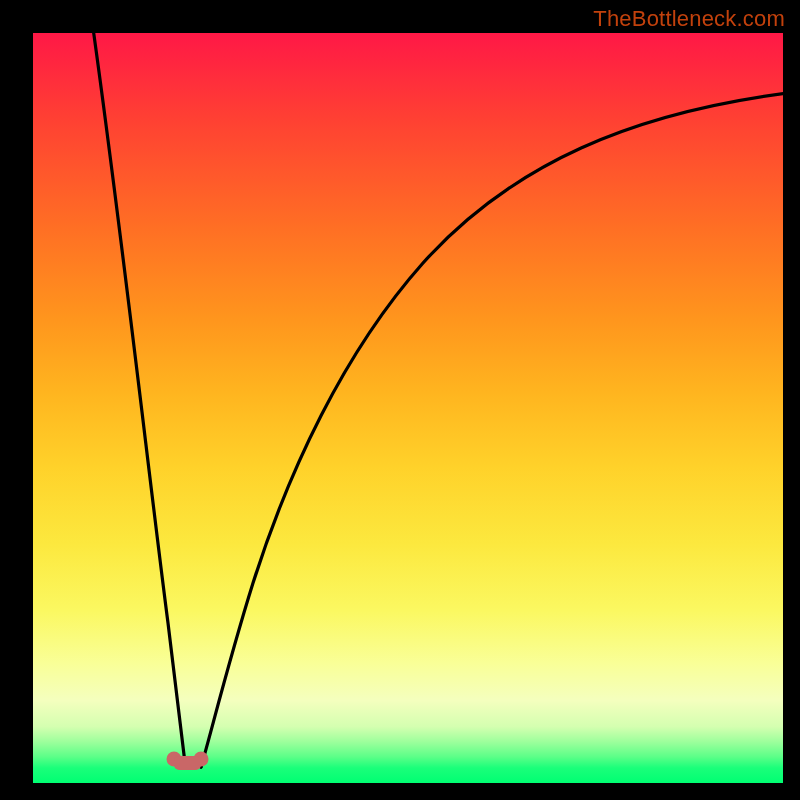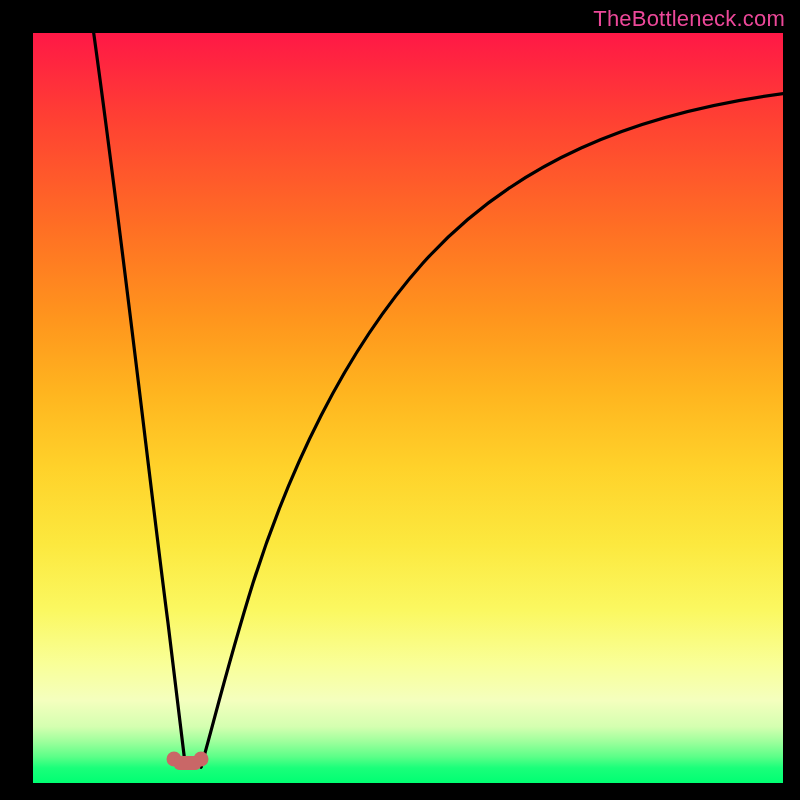--- a/index.html
+++ b/index.html
@@ -50,7 +50,7 @@
     top: 6px;
     font-size: 22px;
     font-weight: 500;
-    color: #ec4899;
+    color: #c2410c;
     letter-spacing: 0.2px;
   }
   svg.curve {

